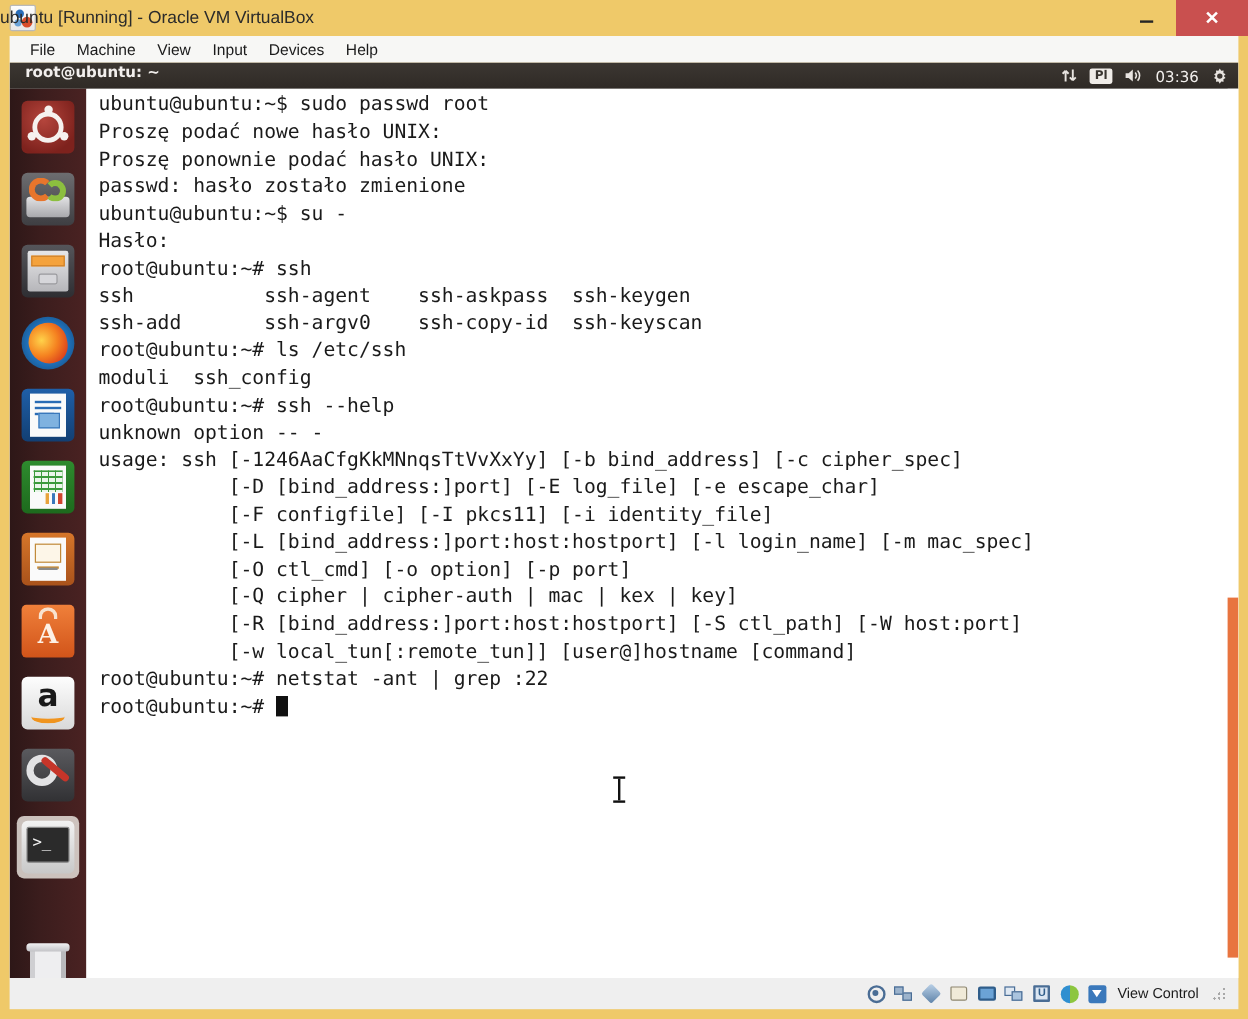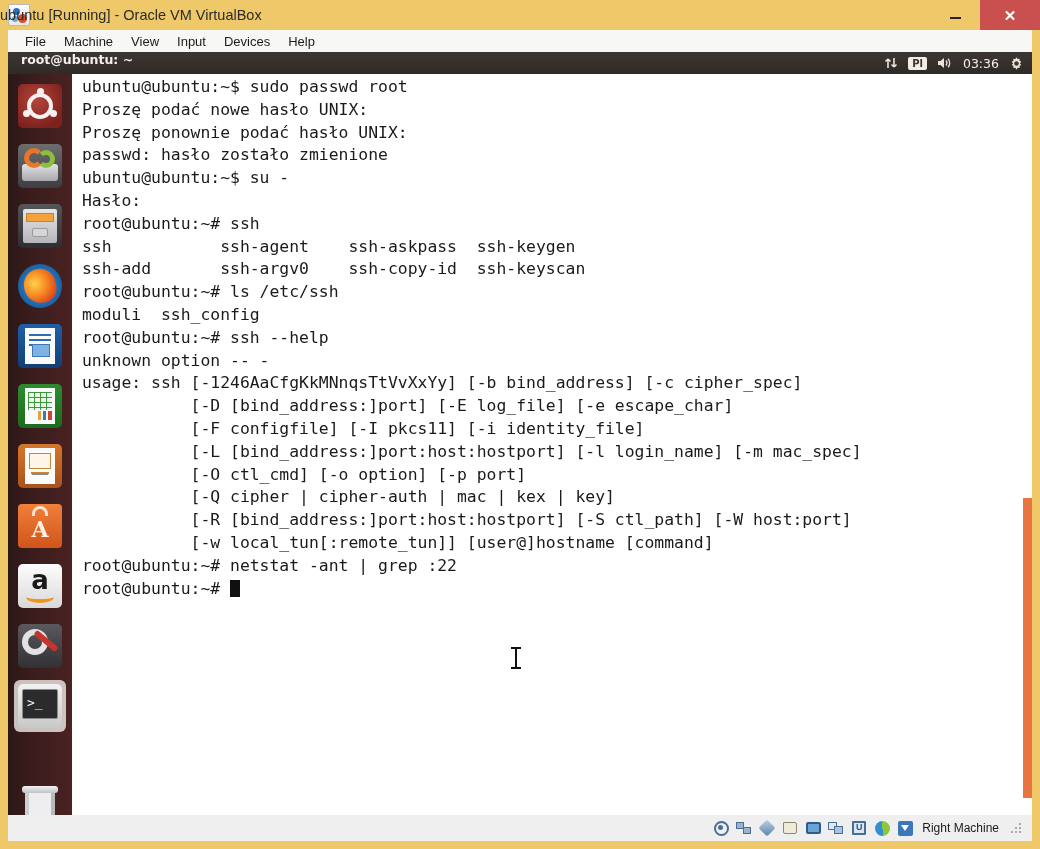--- a/index.html
+++ b/index.html
@@ -539,7 +539,7 @@
     <span class="status-ico">
         <span class="si-arrow"></span>
       </span>
-    <span id="host-key-label">Right Machine</span>
+    <span id="host-key-label">View Control</span>
     <span id="grip"></span>
   </div>
 

